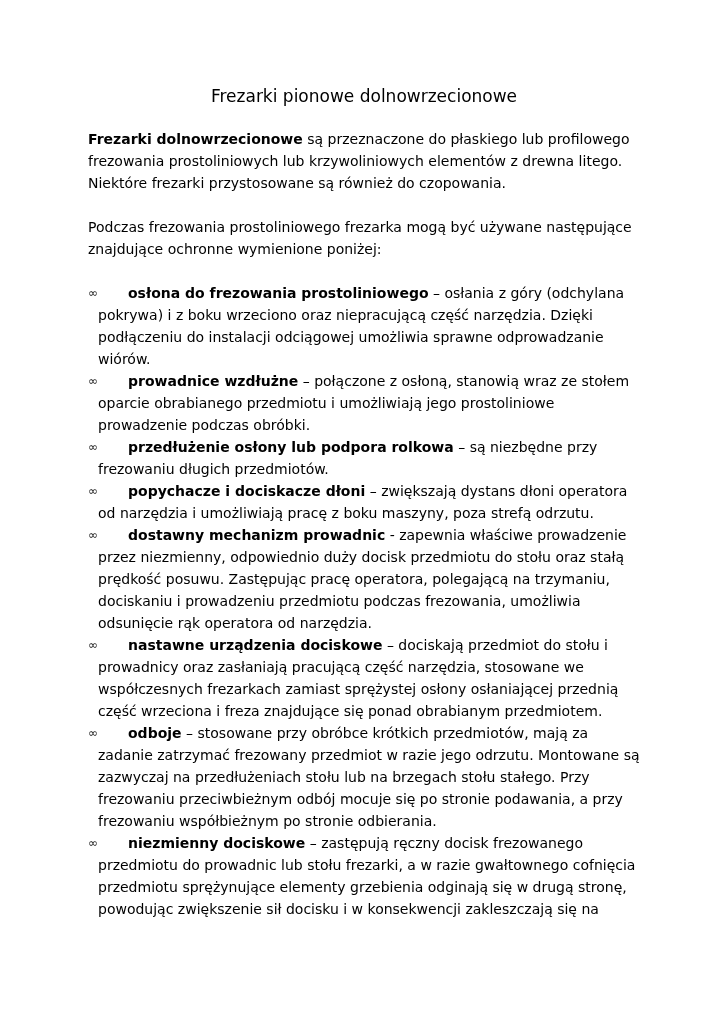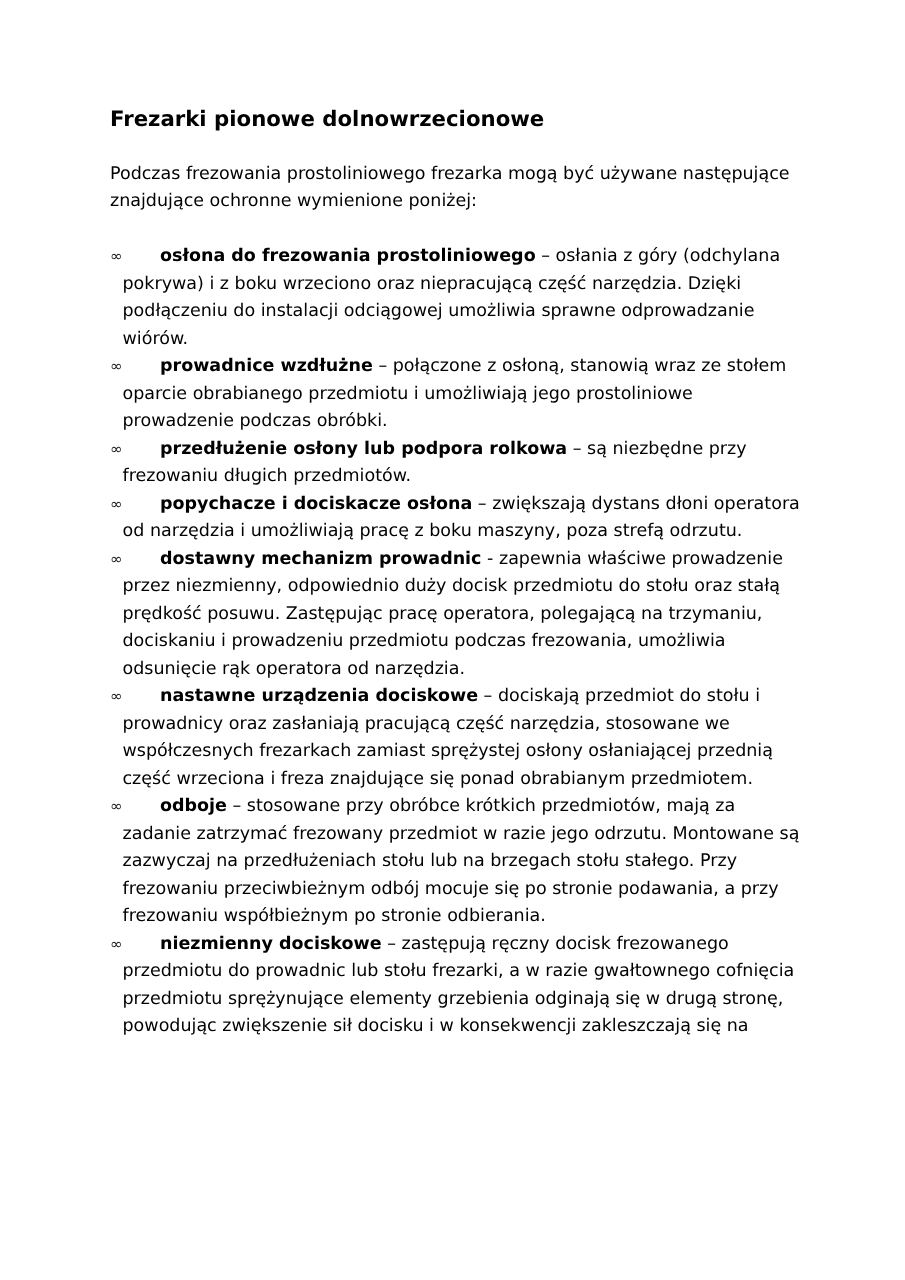--- a/index.html
+++ b/index.html
@@ -24,8 +24,8 @@
   .doc-title {
     font-size: 17px;
     line-height: 24px;
-    font-weight: bold;
-    text-align: left;
+    font-weight: normal;
+    text-align: center;
     margin: 0 0 20px 0;
   }
   .para {

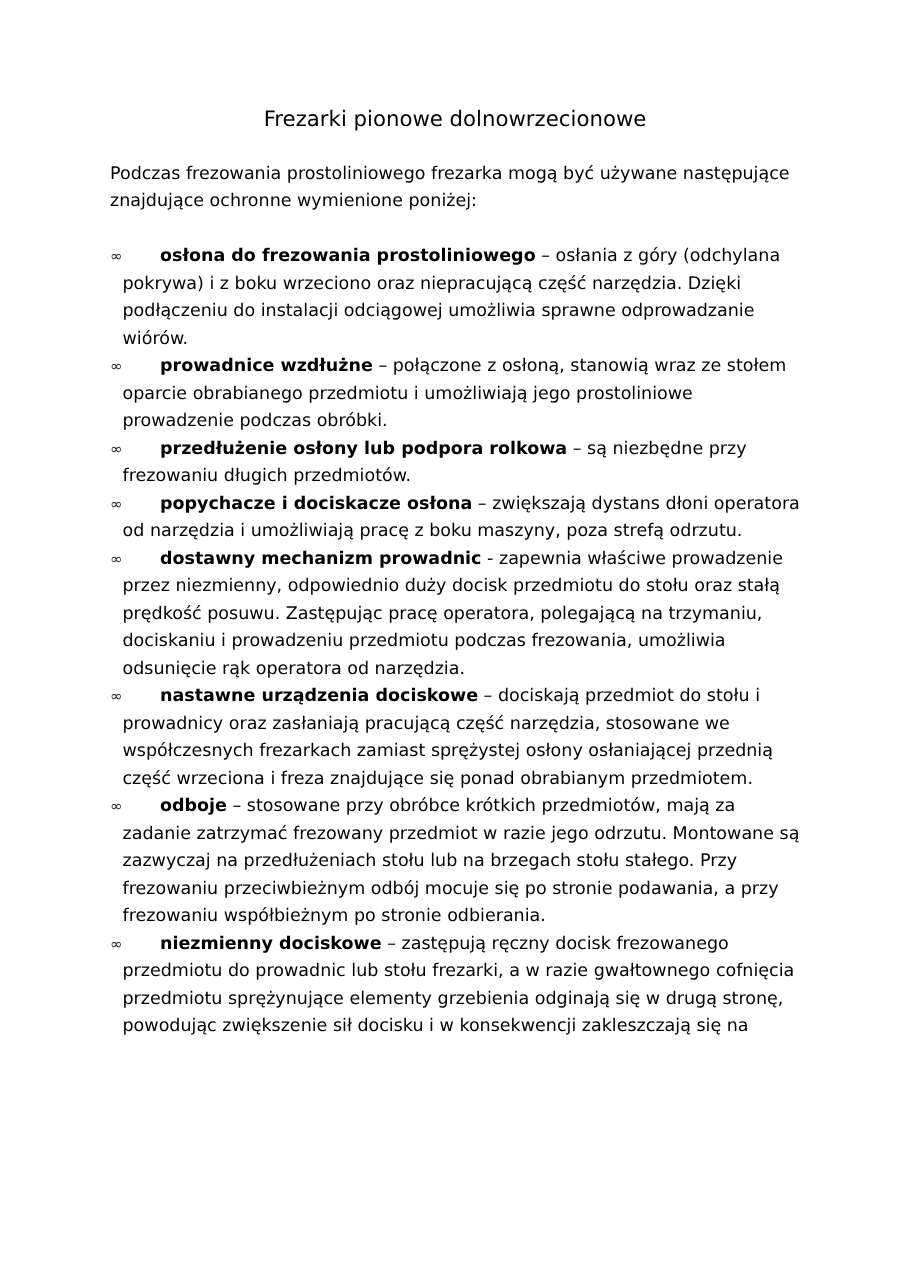--- a/index.html
+++ b/index.html
@@ -64,6 +64,7 @@
 
   <h1 class="doc-title">Frezarki pionowe dolnowrzecionowe</h1>
 
+  <p class="para"><strong>Frezarki dolnowrzecionowe</strong> <span>są przeznaczone do płaskiego lub profilowego frezowania prostoliniowych lub krzywoliniowych elementów z drewna litego. Niektóre frezarki przystosowane są również do czopowania.</span></p>
 
 
   <p class="para">Podczas frezowania prostoliniowego frezarka mogą być używane następujące znajdujące ochronne wymienione poniżej:</p>

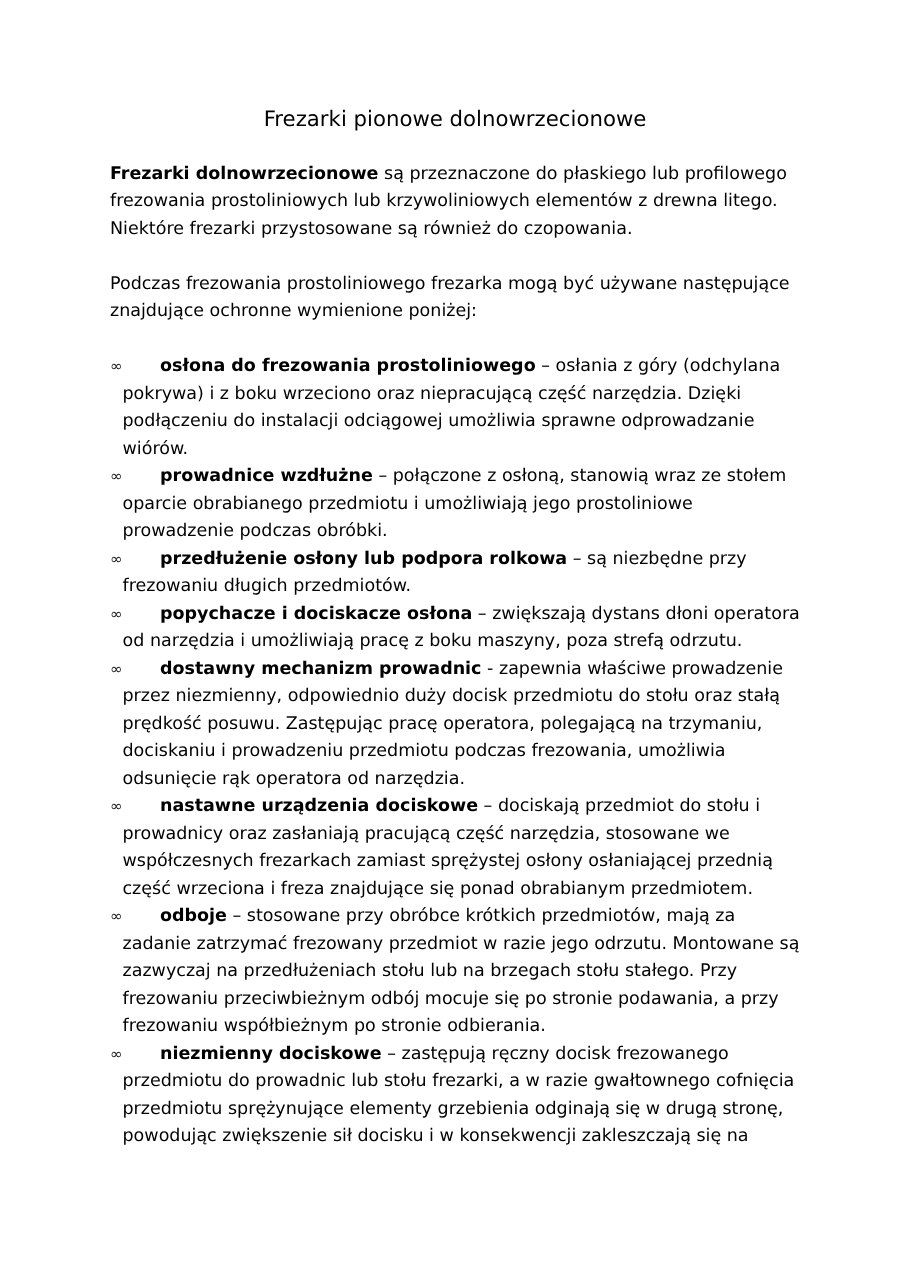--- a/index.html
+++ b/index.html
@@ -76,7 +76,7 @@
 
     <li><span class="bullet">∞</span><strong>przedłużenie osłony lub podpora rolkowa</strong> <span>–</span> <span>są niezbędne przy frezowaniu długich przedmiotów.</span></li>
 
-    <li><span class="bullet">∞</span><strong>popychacze i dociskacze osłona</strong> <span>–</span> <span>zwiększają dystans dłoni operatora od narzędzia i umożliwiają pracę z boku maszyny, poza strefą odrzutu.</span></li>
+    <li><span class="bullet">∞</span><strong>popychacze i dociskacze dłoni</strong> <span>–</span> <span>zwiększają dystans dłoni operatora od narzędzia i umożliwiają pracę z boku maszyny, poza strefą odrzutu.</span></li>
 
     <li><span class="bullet">∞</span><strong>dostawny mechanizm prowadnic</strong> <span>-</span> <span>zapewnia właściwe prowadzenie przez niezmienny, odpowiednio duży docisk przedmiotu do stołu oraz stałą prędkość posuwu. Zastępując pracę operatora, polegającą na trzymaniu, dociskaniu i prowadzeniu przedmiotu podczas frezowania, umożliwia odsunięcie rąk operatora od narzędzia.</span></li>
 

